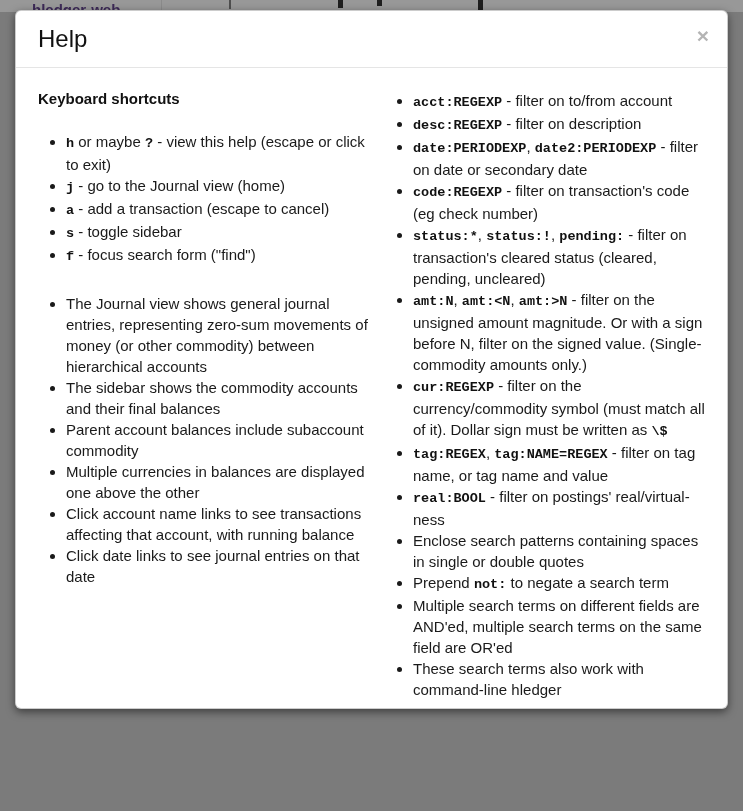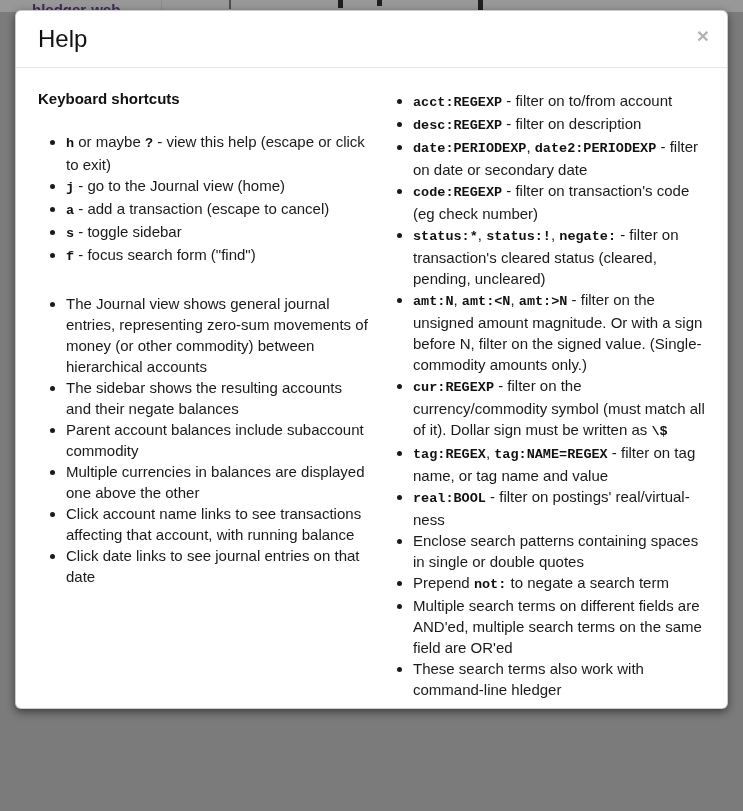--- a/index.html
+++ b/index.html
@@ -151,7 +151,7 @@
             <li><code>desc:REGEXP</code> - filter on description</li>
             <li><code>date:PERIODEXP</code>, <code>date2:PERIODEXP</code> - filter on date or secondary date</li>
             <li><code>code:REGEXP</code> - filter on transaction's code (eg check number)</li>
-            <li><code>status:*</code>, <code>status:!</code>, <code>negate:</code> - filter on transaction's cleared status (cleared, pending, uncleared)</li>
+            <li><code>status:*</code>, <code>status:!</code>, <code>pending:</code> - filter on transaction's cleared status (cleared, pending, uncleared)</li>
             <li><code>amt:N</code>, <code>amt:&lt;N</code>, <code>amt:&gt;N</code> - filter on the unsigned amount magnitude. Or with a sign before N, filter on the signed value. (Single-commodity amounts only.)</li>
             <li><code>cur:REGEXP</code> - filter on the currency/commodity symbol (must match all of it). Dollar sign must be written as <code>\$</code></li>
             <li><code>tag:REGEX</code>, <code>tag:NAME=REGEX</code> - filter on tag name, or tag name and value</li>

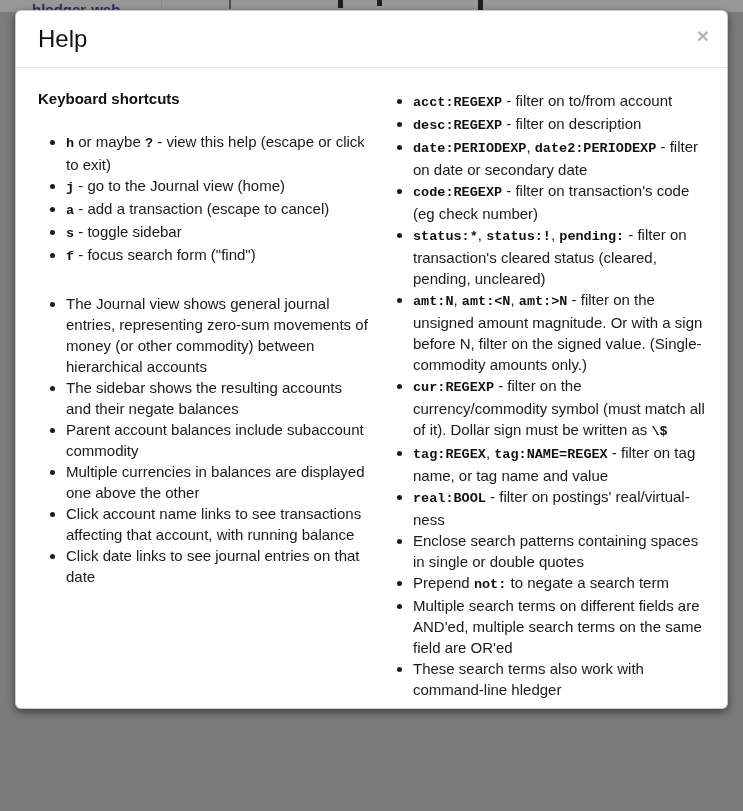--- a/index.html
+++ b/index.html
@@ -135,7 +135,7 @@
       <div class="help-section">
         <ul class="help-list">
             <li>The Journal view shows general journal entries, representing zero-sum movements of money (or other commodity) between hierarchical accounts</li>
-            <li>The sidebar shows the resulting accounts and their negate balances</li>
+            <li>The sidebar shows the commodity accounts and their final balances</li>
             <li>Parent account balances include subaccount commodity</li>
             <li>Multiple currencies in balances are displayed one above the other</li>
             <li>Click account name links to see transactions affecting that account, with running balance</li>

